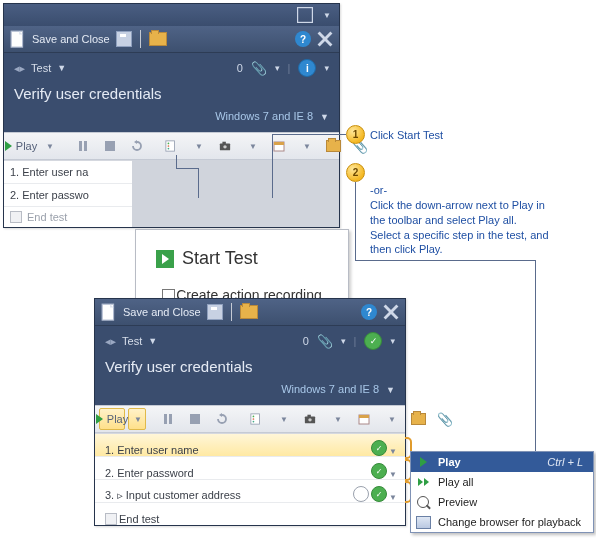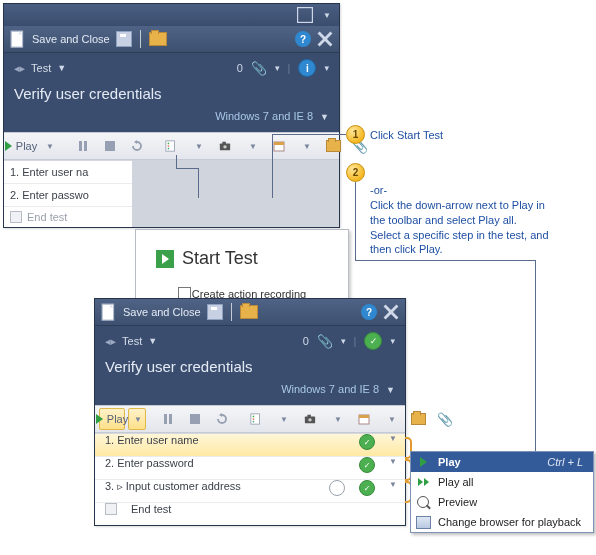--- a/index.html
+++ b/index.html
@@ -118,7 +118,7 @@
   .start-title { font-size:18px; color:#333; display:flex; align-items:center; gap:8px; font-family:"Segoe UI", sans-serif; }
   .start-ico { width:18px; height:18px; background:#3aa14a; display:flex; align-items:center; justify-content:center; }
   .start-ico .arr { width:0; height:0; border-left:7px solid #fff; border-top:5px solid transparent; border-bottom:5px solid transparent; }
-  .cb-row { margin-top:18px; font-size:11px; color:#333; display:flex; align-items:center; gap:1px; justify-content:center; }
+  .cb-row { margin-top:18px; font-size:14px; color:#333; display:flex; align-items:center; gap:1px; justify-content:center; }
   .cb { width:11px; height:11px; border:1px solid #777; }
 
   

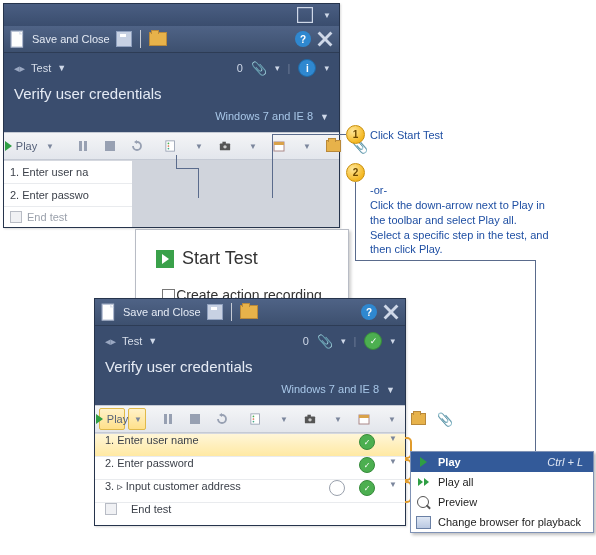--- a/index.html
+++ b/index.html
@@ -147,11 +147,11 @@
   .steps2 { background:#fff; border-top:1px solid #d5d8df; }
   .steps2 .row {
     height:22px;
-    display:flex; align-items:flex-start;
+    display:flex; align-items:flex-end;
     padding:0 8px 0 10px;
     border-bottom:1px solid #e9ebee;
     font-size:11px;
-    gap:14px;
+    gap:2px;
   }
   .steps2 .row.highlight { background:linear-gradient(#fff6d8,#ffe9a3); }
   .steps2 .row .label { flex:1; color:#3a3f48; }

